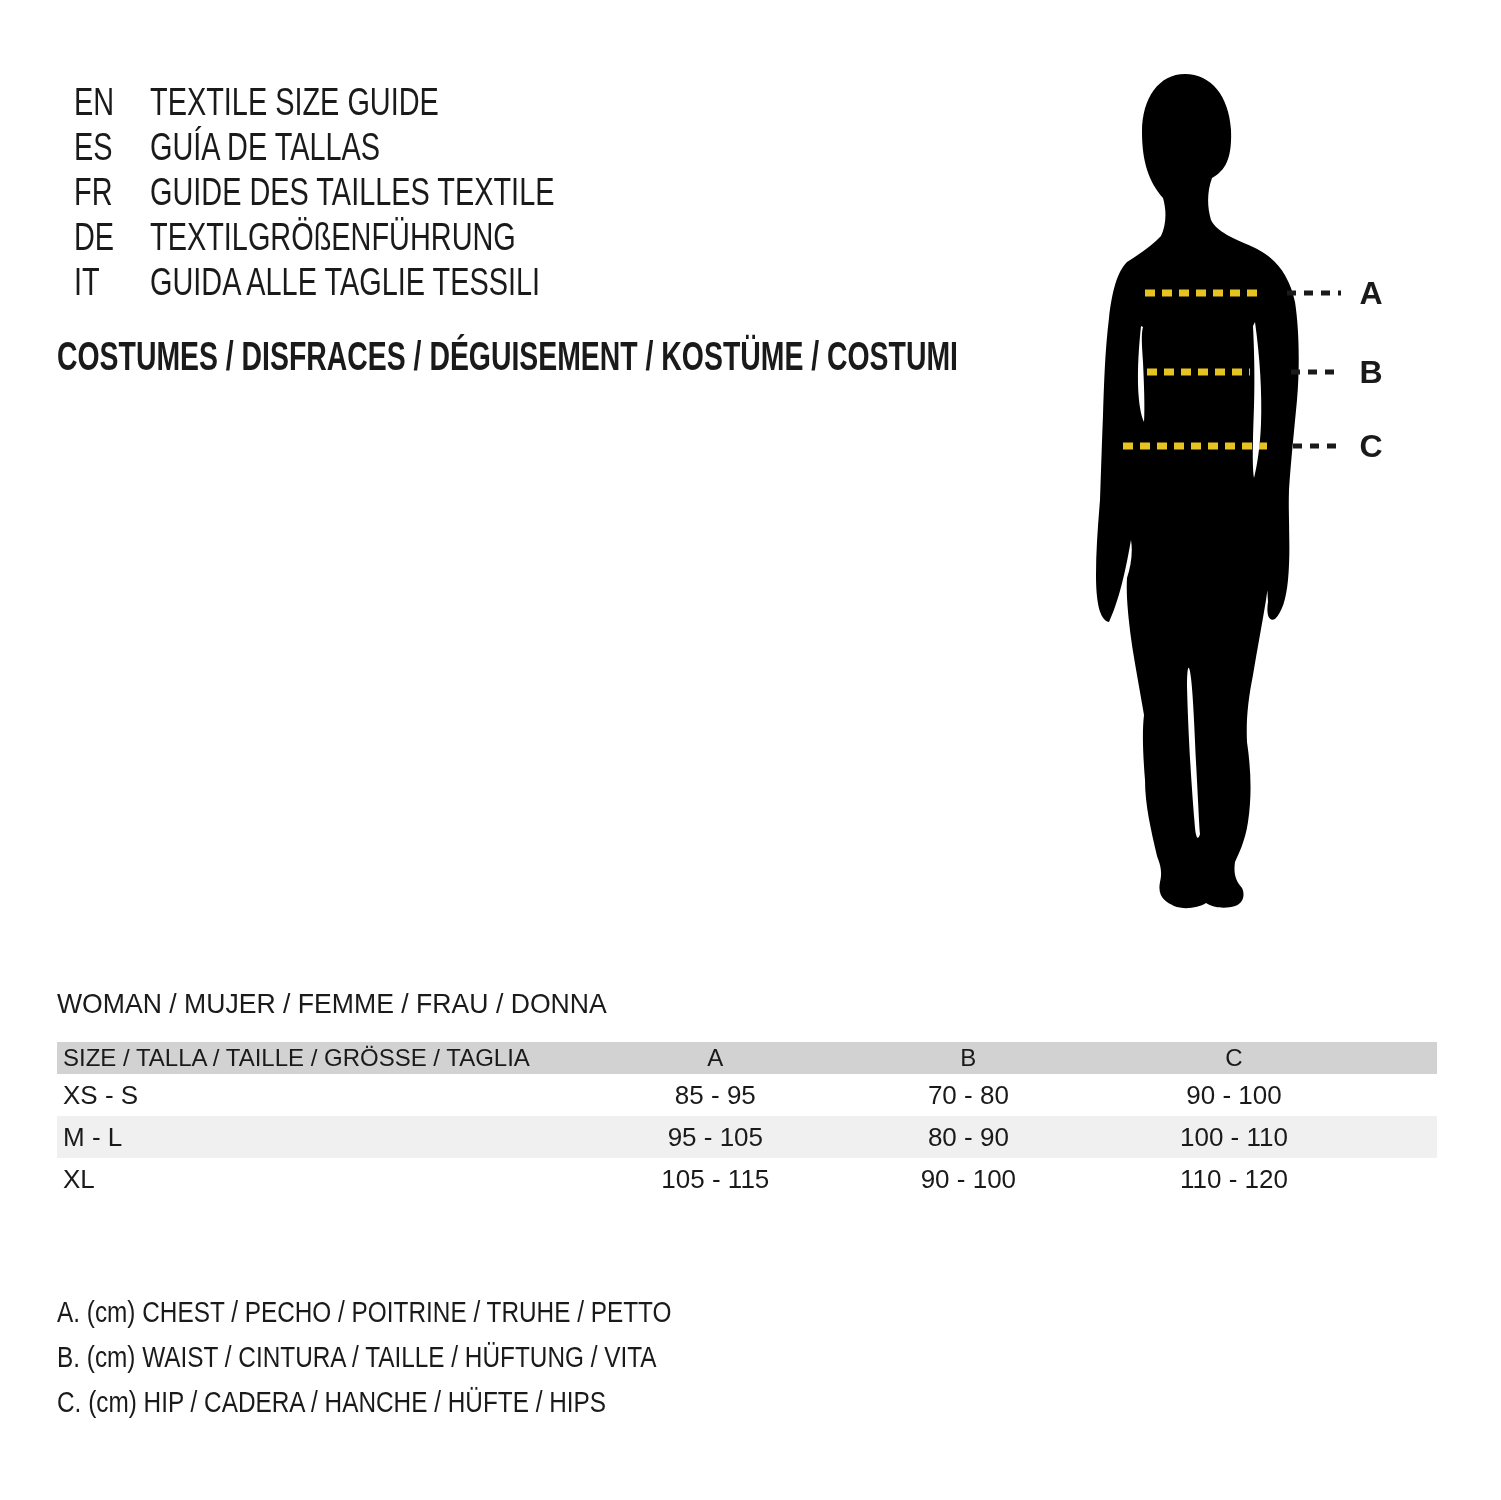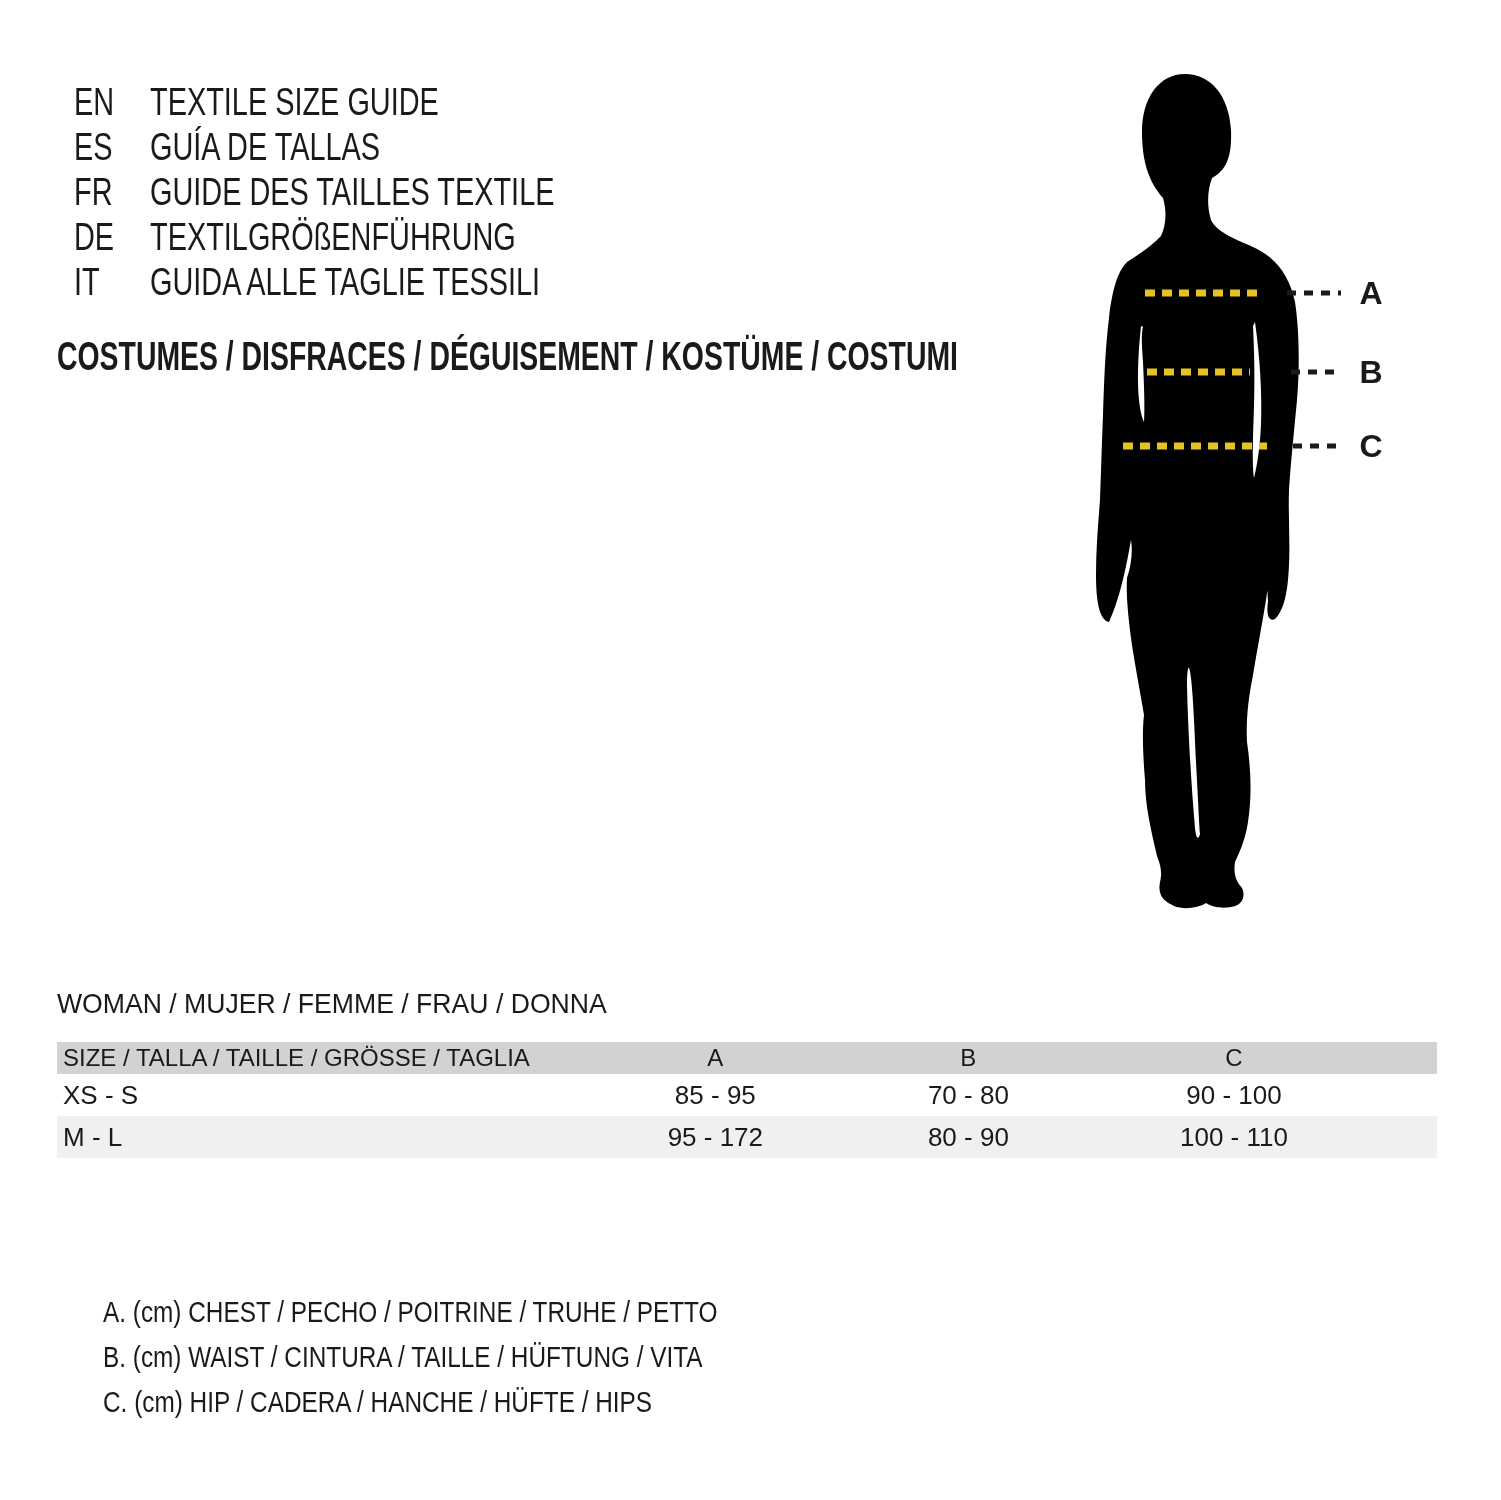--- a/index.html
+++ b/index.html
@@ -188,7 +188,7 @@
       </tr>
       <tr style="background:#F0F0F0;margin-top:27px;">
         <td class="col-size">M - L</td>
-        <td class="col-a">95 - 172</td>
+        <td class="col-a">95 - 105</td>
         <td class="col-b">80 - 90</td>
         <td class="col-c">100 - 110</td>
       </tr>

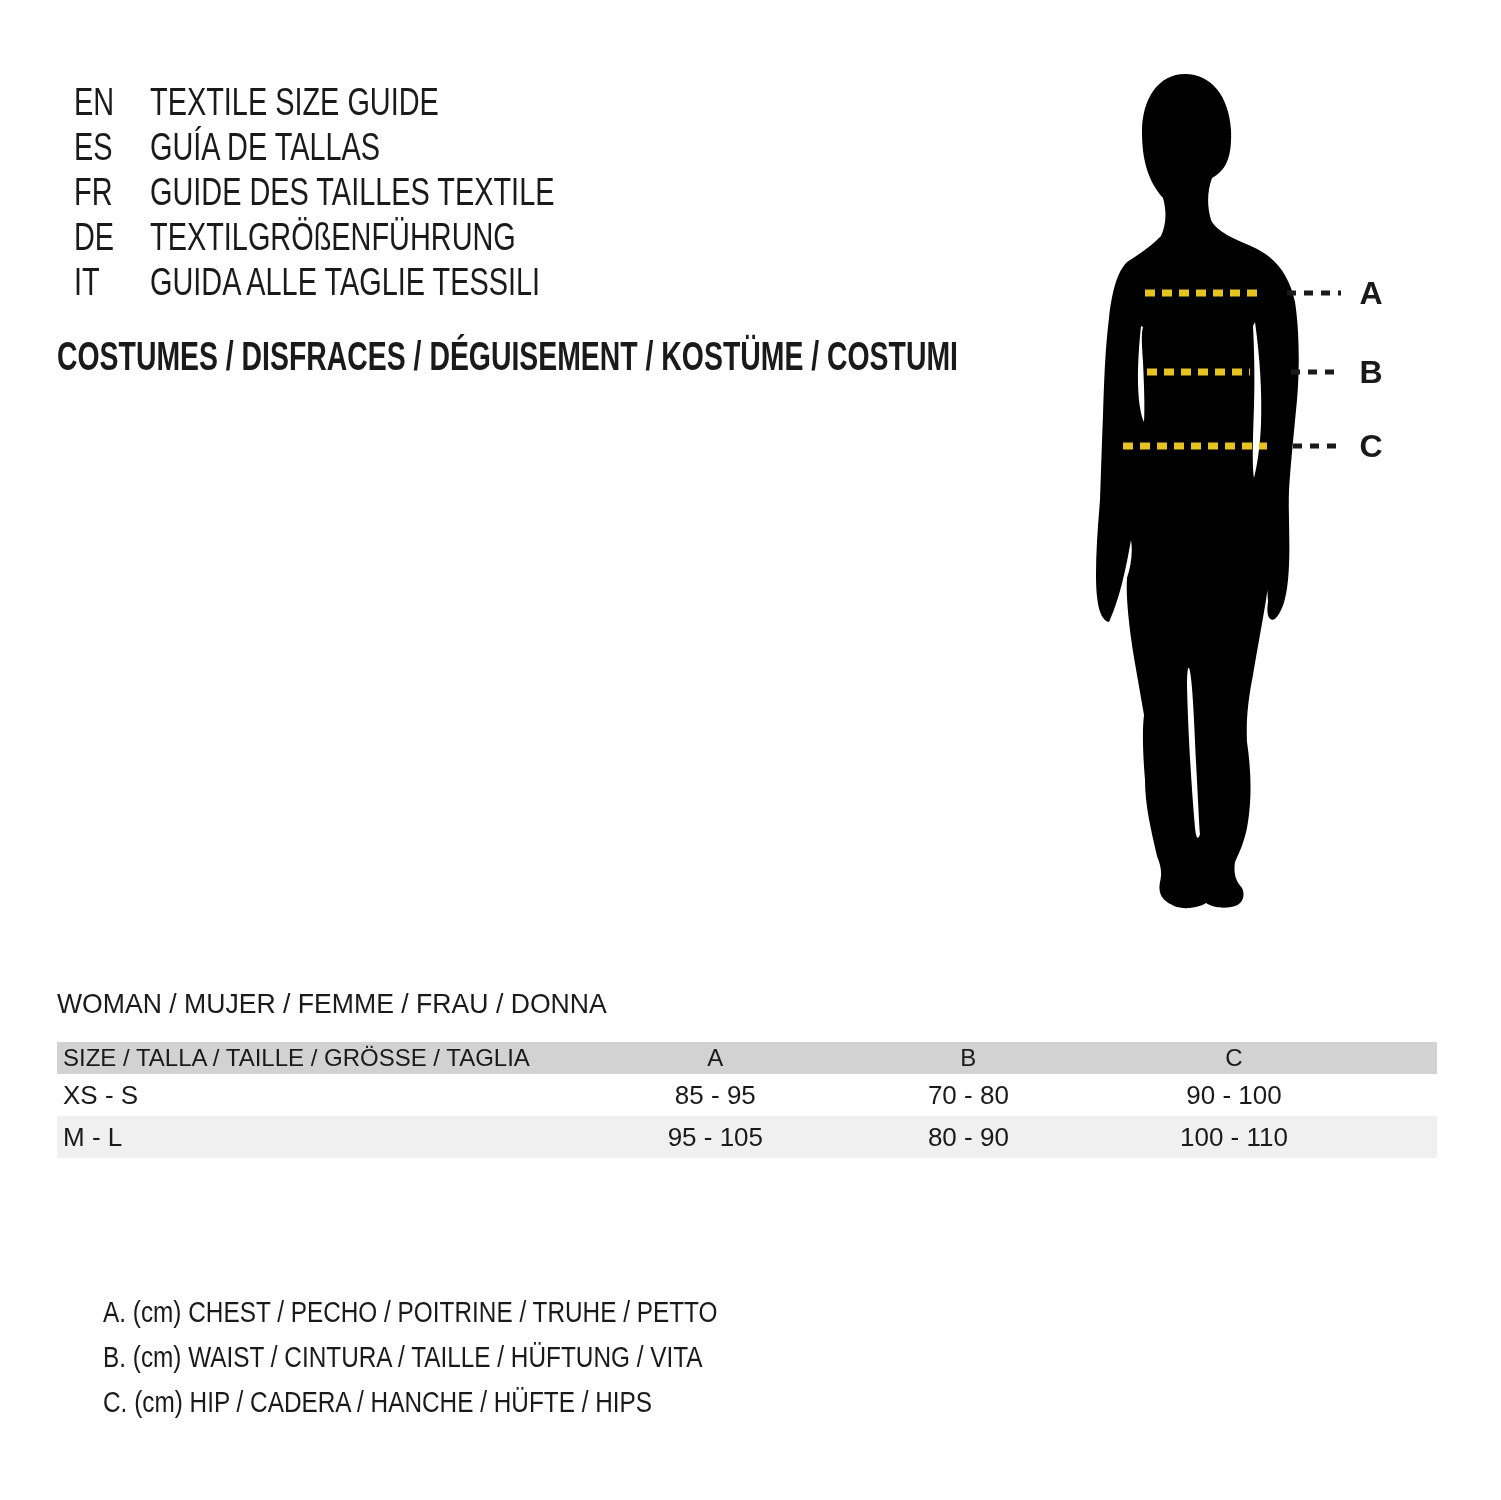--- a/index.html
+++ b/index.html
@@ -192,6 +192,12 @@
         <td class="col-b">80 - 90</td>
         <td class="col-c">100 - 110</td>
       </tr>
+      <tr>
+        <td class="col-size">XL</td>
+        <td class="col-a">105 - 115</td>
+        <td class="col-b">90 - 100</td>
+        <td class="col-c">110 - 120</td>
+      </tr>
     </tbody>
   </table>
 

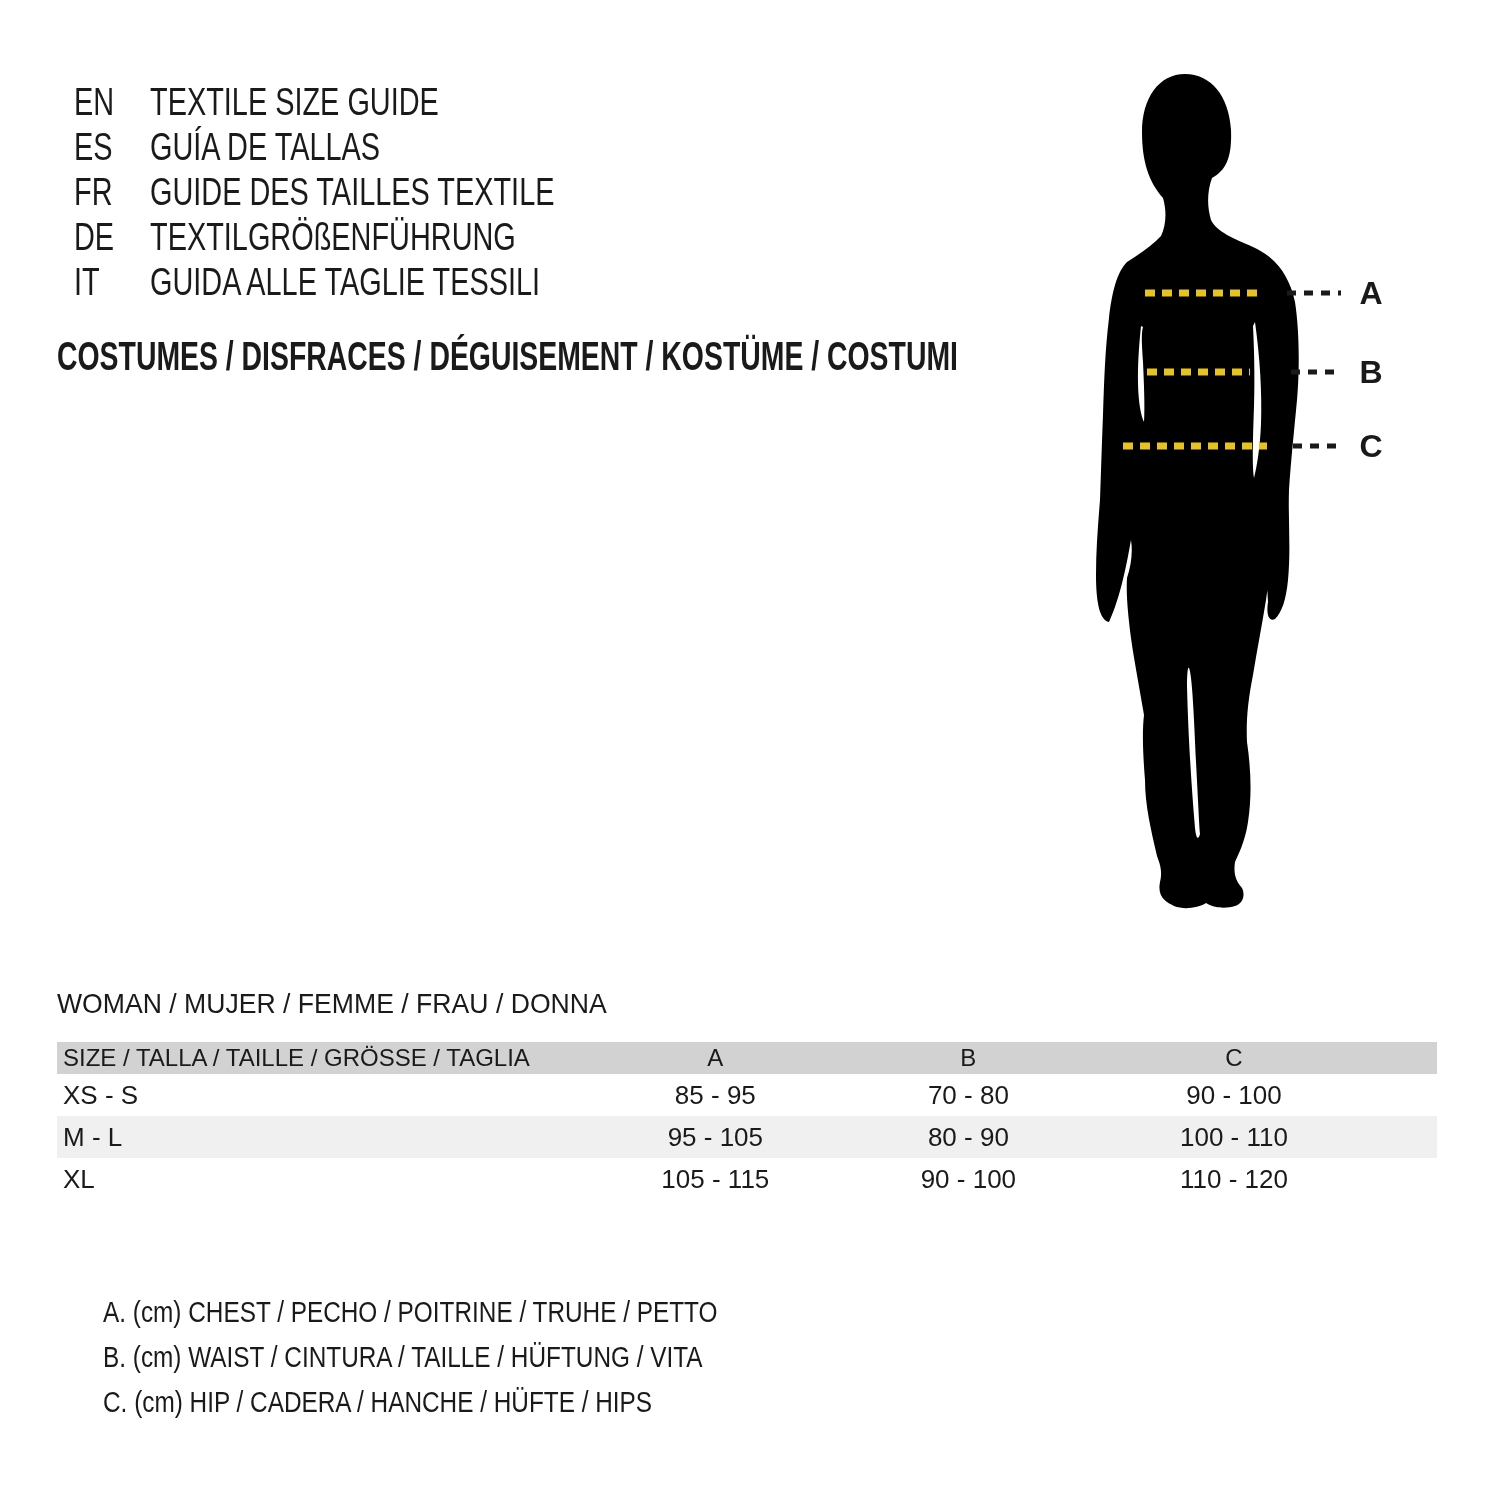--- a/index.html
+++ b/index.html
@@ -52,7 +52,7 @@
   .size-table .col-c { width:24%; padding-right:44px; }
 
   
-  .legend { position:absolute; left:57px; top:1290px;margin-left:46px; }
+  .legend { position:absolute; left:57px; top:1290px; }
   .legend-item {
     font-size:29px; line-height:45px; white-space:nowrap;
     transform:scaleX(0.84); transform-origin:0 0;

